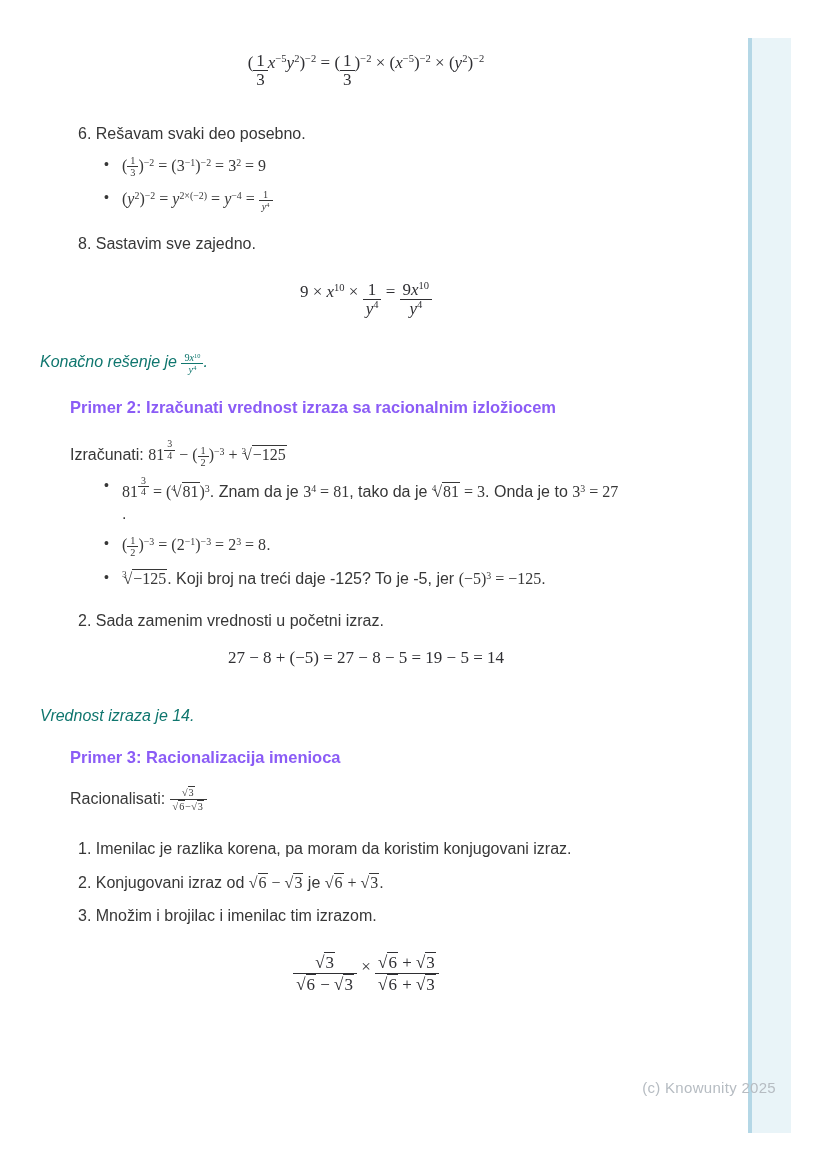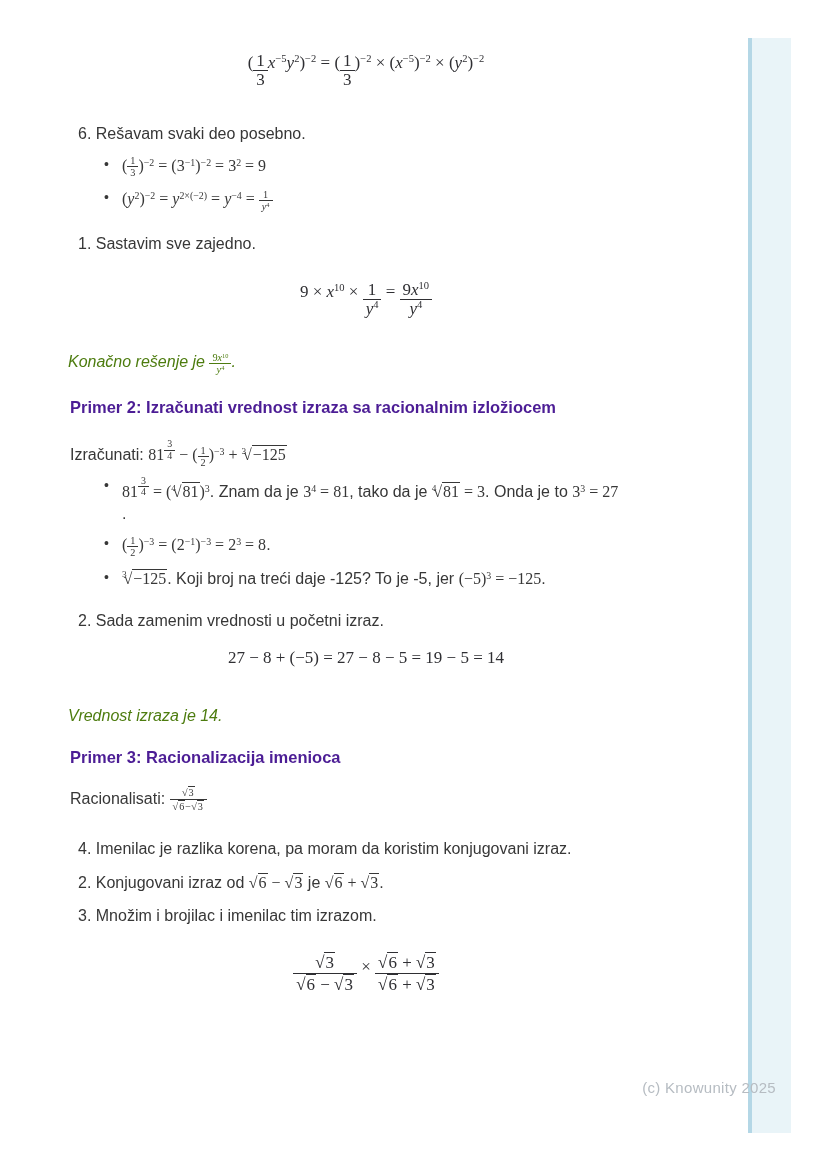--- a/index.html
+++ b/index.html
@@ -85,7 +85,7 @@
     <li><span class="m">(<i>y</i><sup>2</sup>)<sup>−2</sup> = <i>y</i><sup>2×(−2)</sup> = <i>y</i><sup>−4</sup> = <span class="frac"><span class="num">1</span><span class="den"><i>y</i><sup>4</sup></span></span></span></li>
   </ul>
 
-  <p class="step s4">1. Sastavim sve zajedno.</p>
+  <p class="step s4">8. Sastavim sve zajedno.</p>
 
   <div class="formula f2 m">9 × <i>x</i><sup>10</sup> × <span class="frac"><span class="num">1</span><span class="den"><i>y</i><sup>4</sup></span></span> = <span class="frac"><span class="num">9<i>x</i><sup>10</sup></span><span class="den"><i>y</i><sup>4</sup></span></span></div>
 

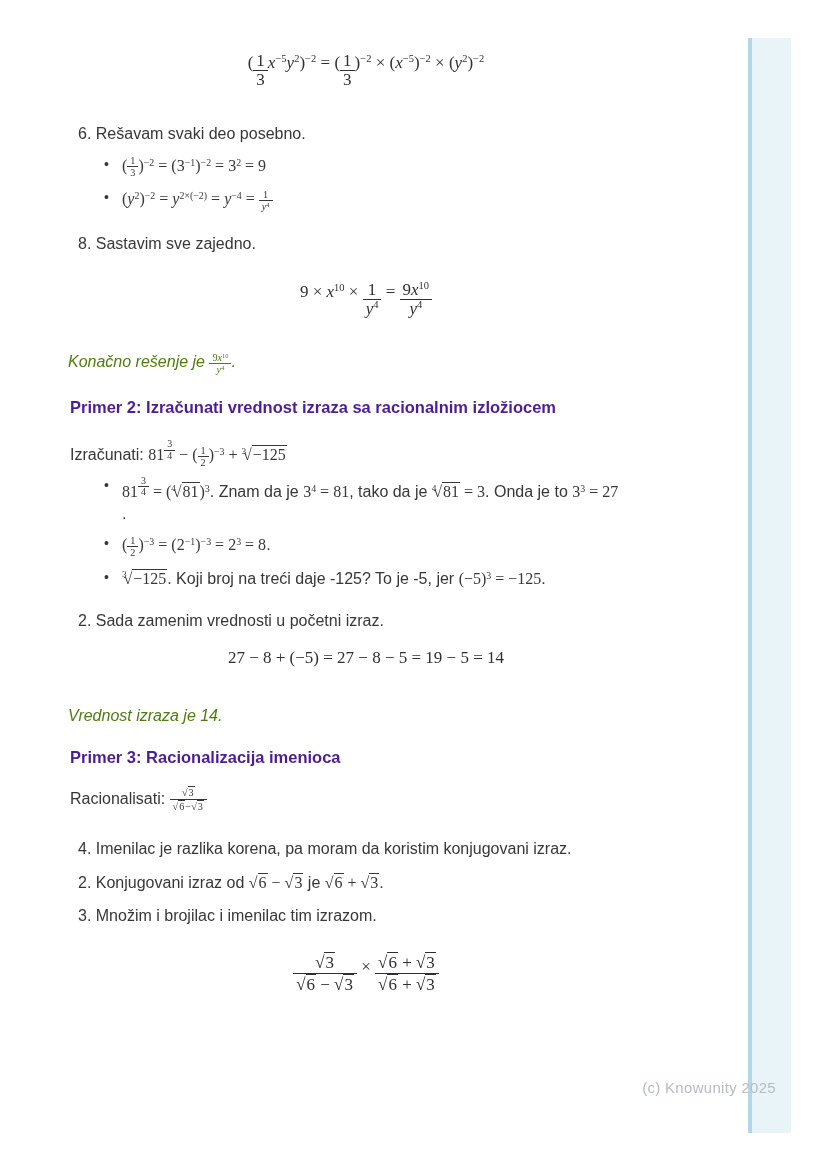--- a/index.html
+++ b/index.html
@@ -24,7 +24,7 @@
   }
   
   .step{margin:0 0 0 78px;line-height:1.3;}
-  .note{margin:0 0 0 68px;font-style:italic;line-height:1.3;color:#4d7c0f;}
+  .note{margin:0 0 0 40px;font-style:italic;line-height:1.3;color:#0f766e;}
   h2{margin:0 0 0 70px;font-size:16.5px;font-weight:700;color:#4c1d95;line-height:1.3;}
   .intro{margin:0 0 0 70px;line-height:1.3;}
   ul{list-style:none;margin:0;padding:0 0 0 104px;}

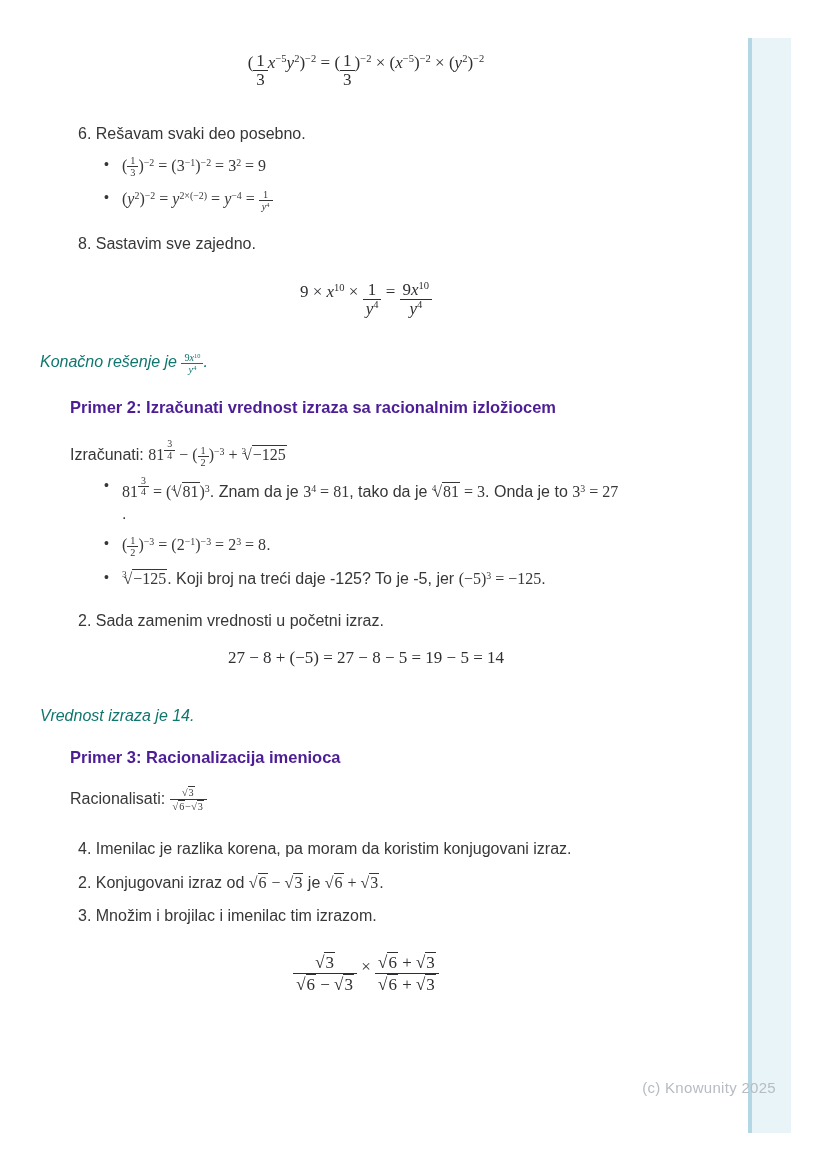--- a/index.html
+++ b/index.html
@@ -25,7 +25,7 @@
   
   .step{margin:0 0 0 78px;line-height:1.3;}
   .note{margin:0 0 0 40px;font-style:italic;line-height:1.3;color:#0f766e;}
-  h2{margin:0 0 0 70px;font-size:16.5px;font-weight:700;color:#4c1d95;line-height:1.3;}
+  h2{margin:0 0 0 70px;font-size:16.5px;font-weight:700;color:#8b5cf6;line-height:1.3;}
   .intro{margin:0 0 0 70px;line-height:1.3;}
   ul{list-style:none;margin:0;padding:0 0 0 104px;}
   li{position:relative;padding-left:18px;line-height:1.35;}

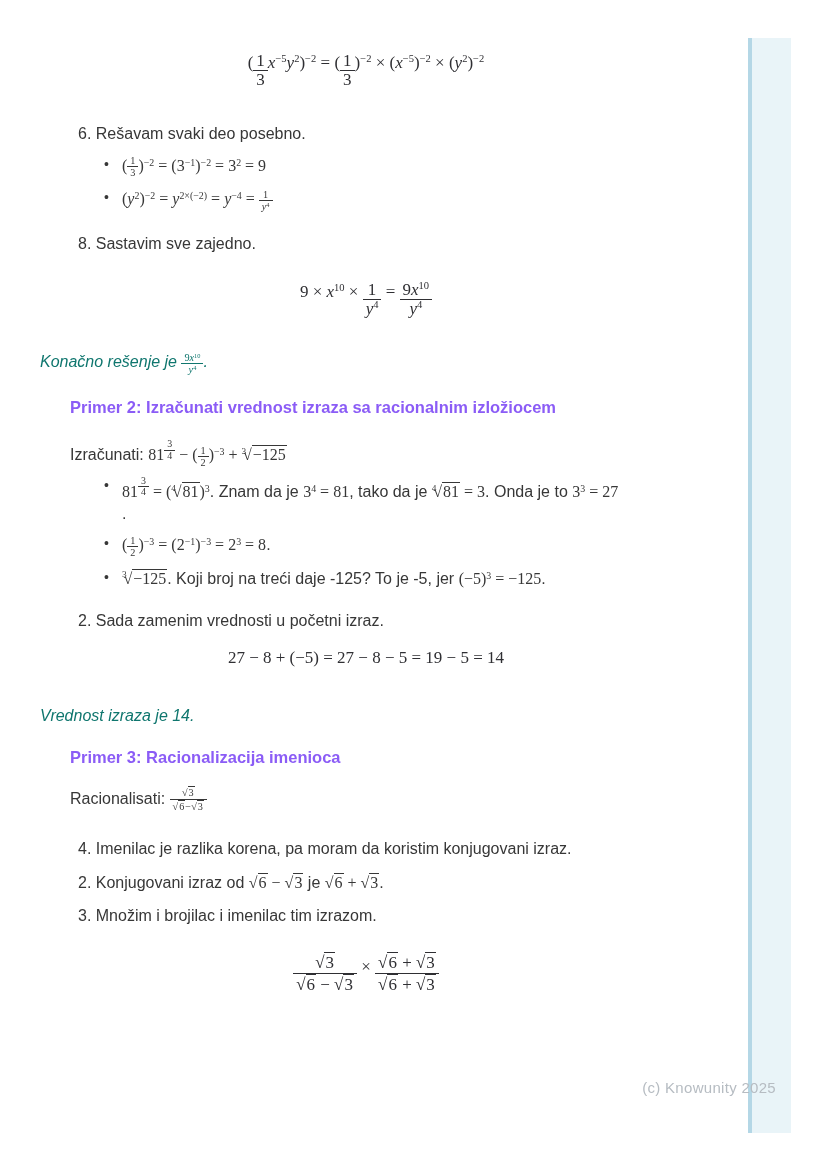--- a/index.html
+++ b/index.html
@@ -112,7 +112,7 @@
 
   <p class="intro i3">Racionalisati: <span class="m"><span class="frac"><span class="num"><span class="sqrt"><span class="rsign">√</span><span class="rbar">3</span></span></span><span class="den"><span class="sqrt"><span class="rsign">√</span><span class="rbar">6</span></span>−<span class="sqrt"><span class="rsign">√</span><span class="rbar">3</span></span></span></span></span></p>
 
-  <p class="step p3s1">4. Imenilac je razlika korena, pa moram da koristim konjugovani izraz.</p>
+  <p class="step p3s1">1. Imenilac je razlika korena, pa moram da koristim konjugovani izraz.</p>
   <p class="step p3s2">2. Konjugovani izraz od <span class="m"><span class="sqrt"><span class="rsign">√</span><span class="rbar">6</span></span> − <span class="sqrt"><span class="rsign">√</span><span class="rbar">3</span></span></span> je <span class="m"><span class="sqrt"><span class="rsign">√</span><span class="rbar">6</span></span> + <span class="sqrt"><span class="rsign">√</span><span class="rbar">3</span></span></span>.</p>
   <p class="step p3s3">3. Množim i brojilac i imenilac tim izrazom.</p>
 

